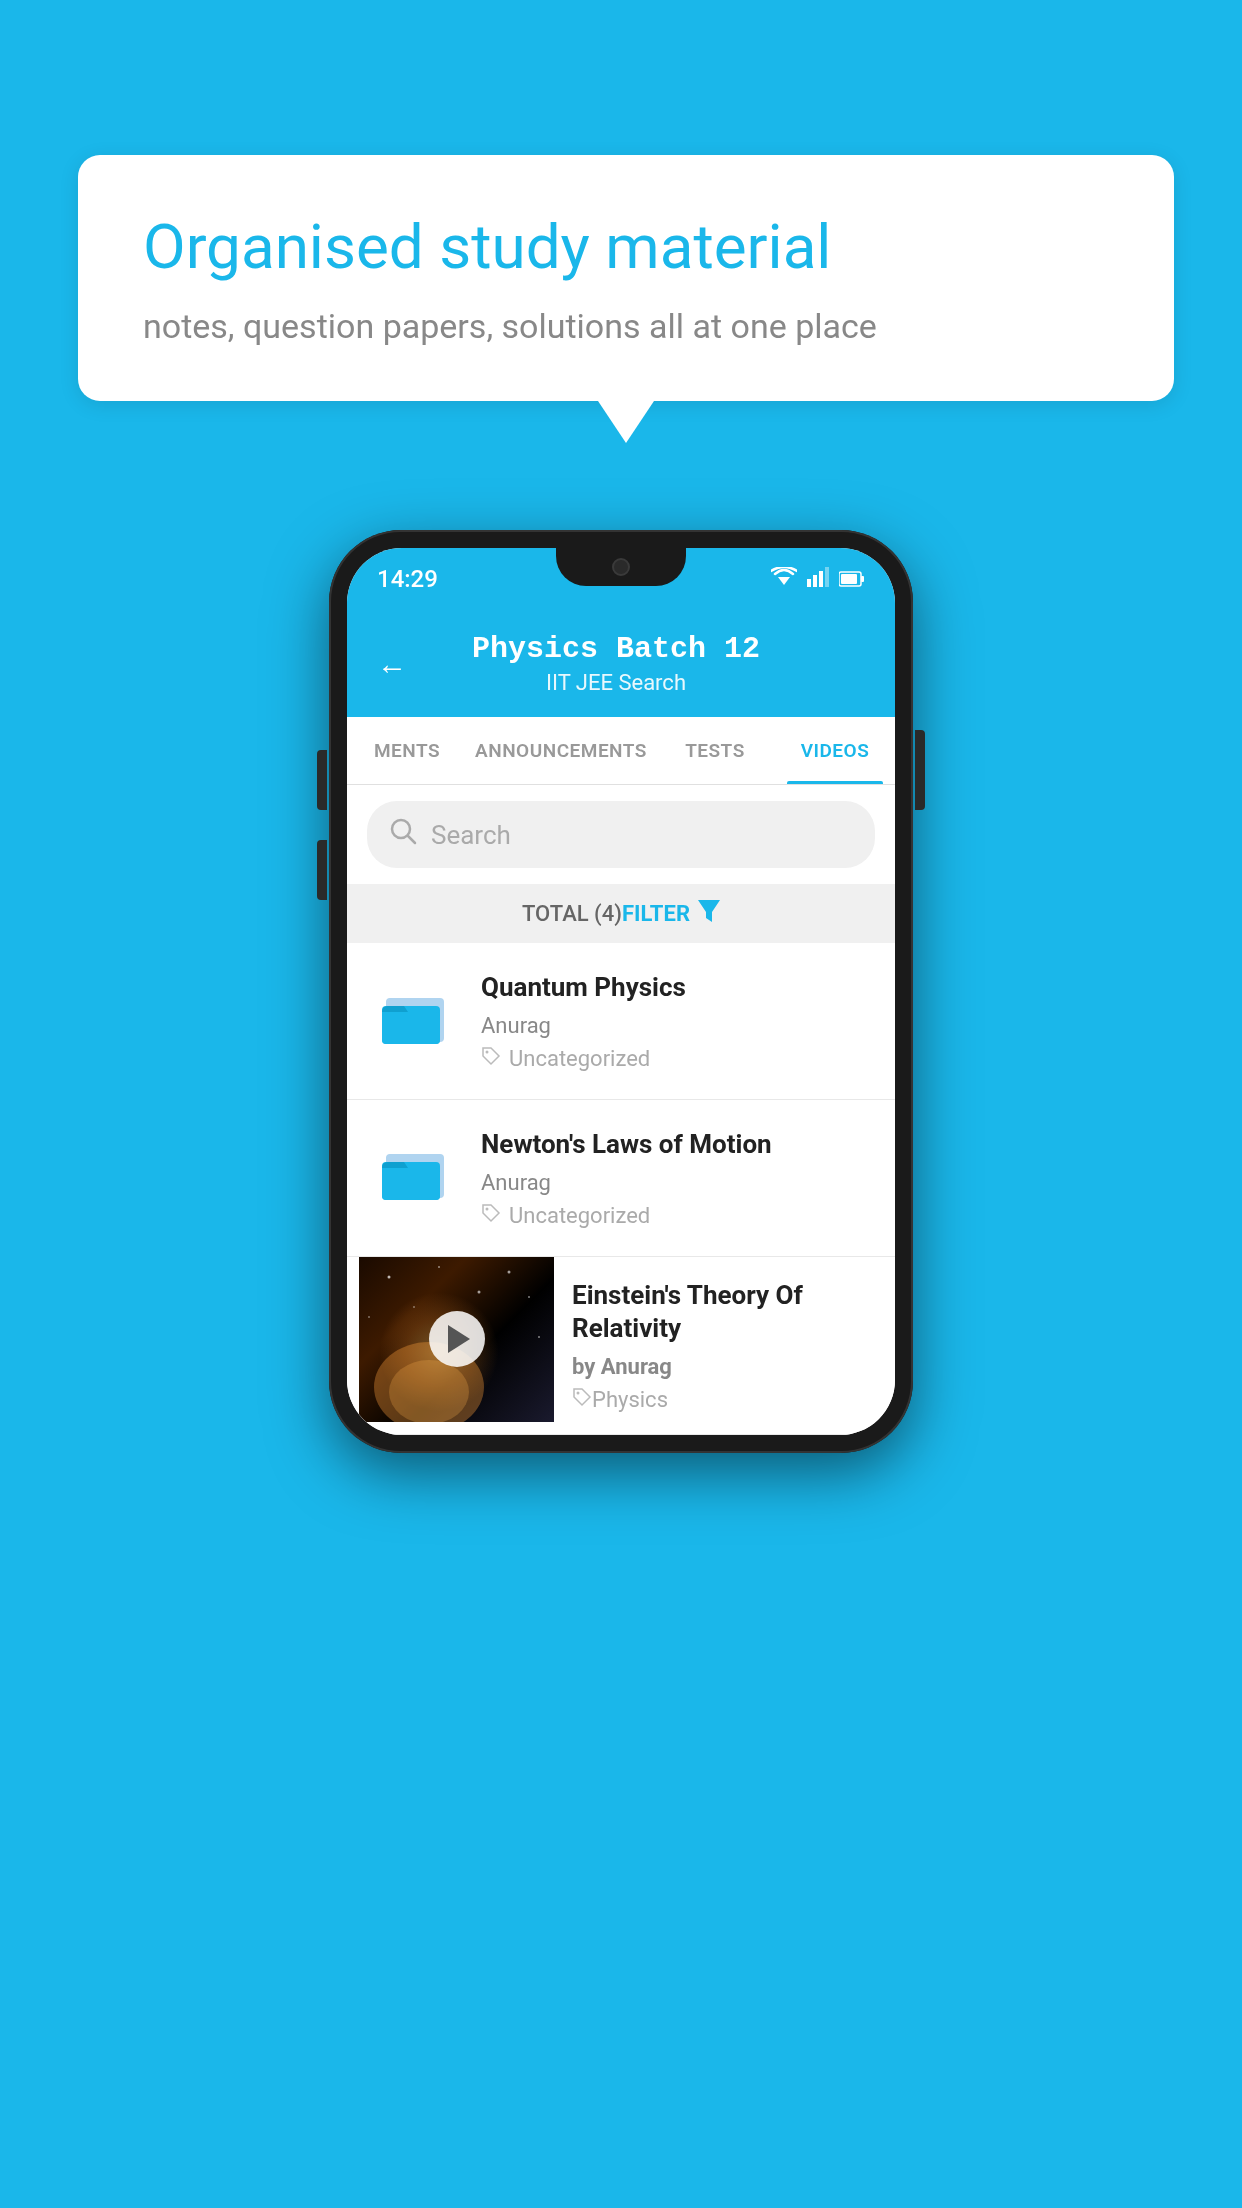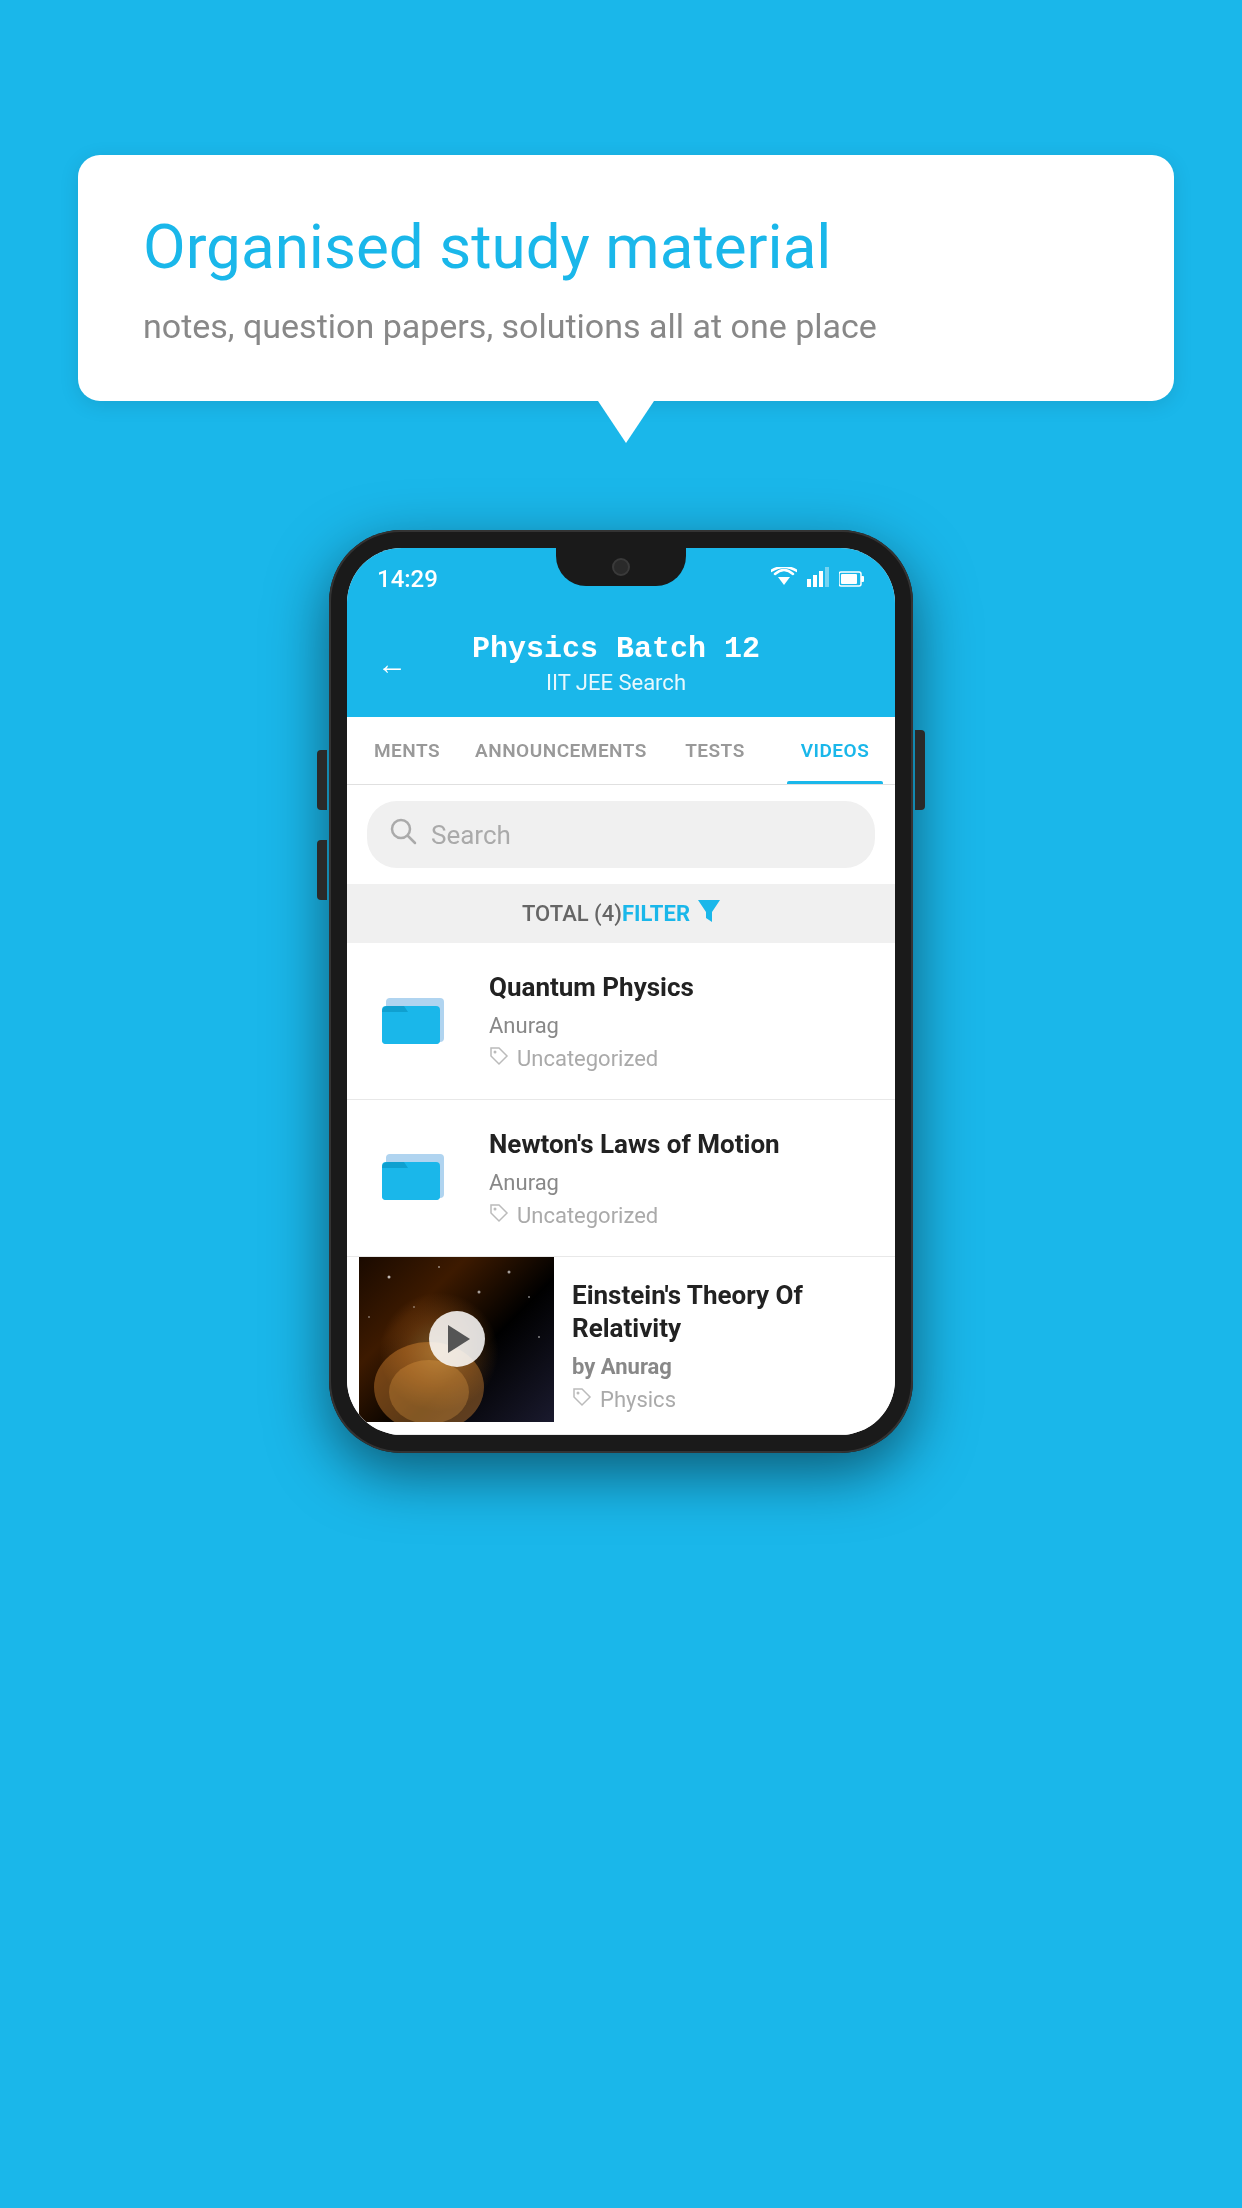--- a/index.html
+++ b/index.html
@@ -293,7 +293,7 @@
       align-items: flex-start;
       padding: 28px 22px;
       border-bottom: 1px solid #e8e8e8;
-      gap: 30px;
+      gap: 22px;
     }
 
     .video-thumb {

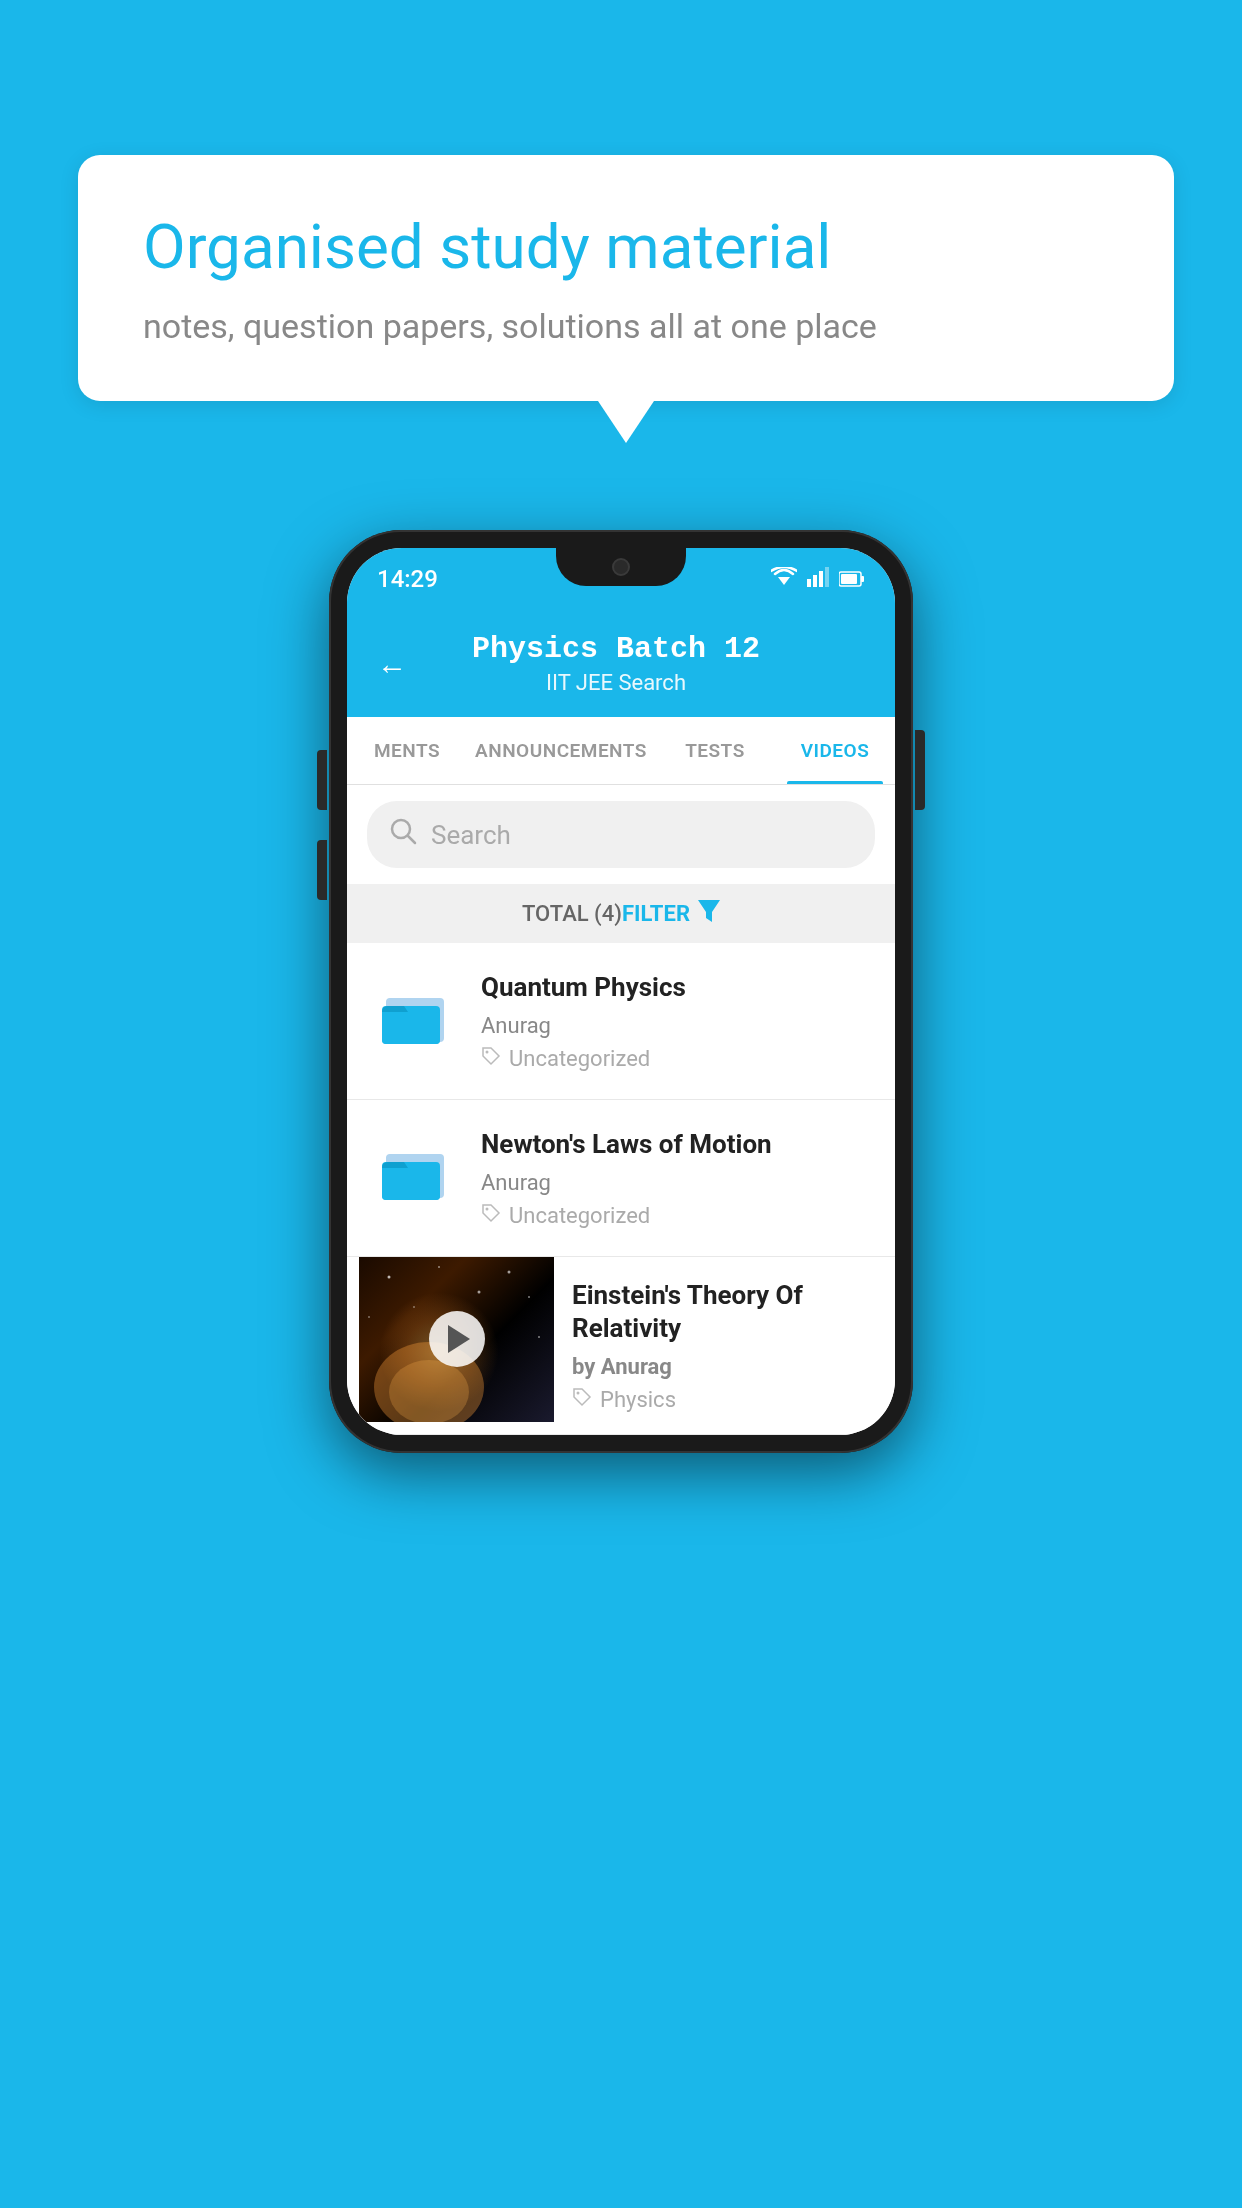--- a/index.html
+++ b/index.html
@@ -413,7 +413,6 @@
     .einstein-tag {
       display: flex;
       align-items: center;
-      gap: 8px;
       color: #aaa;
       font-size: 22px;
     }

